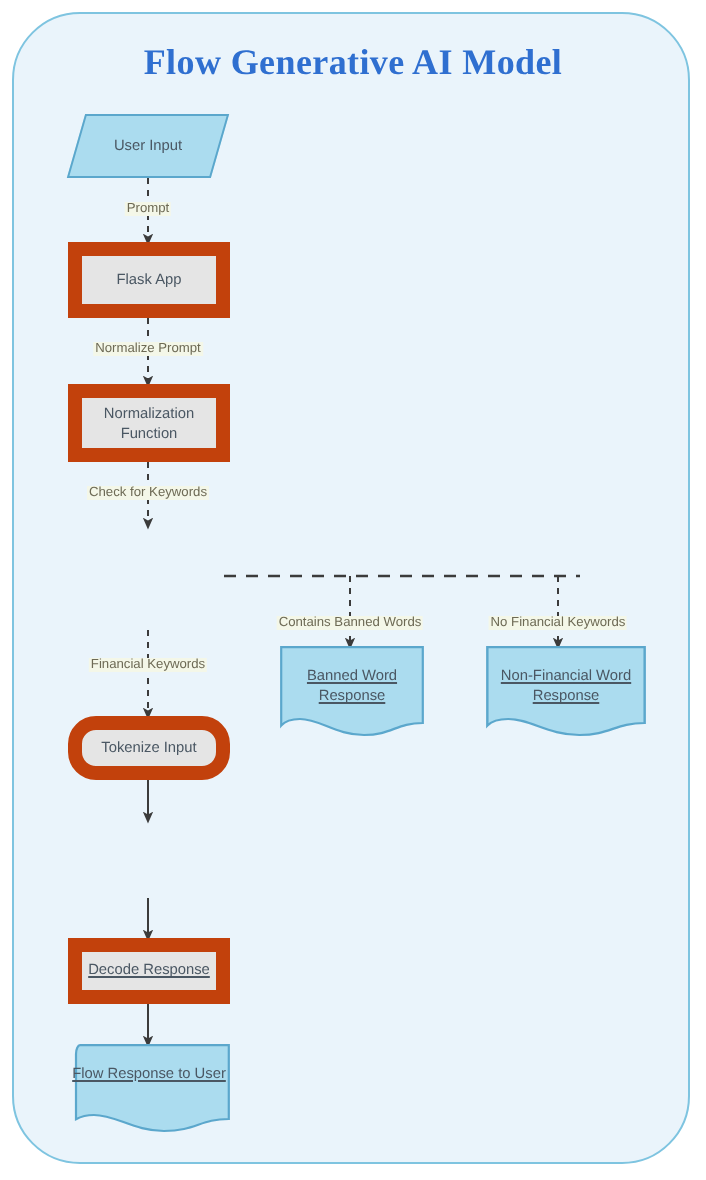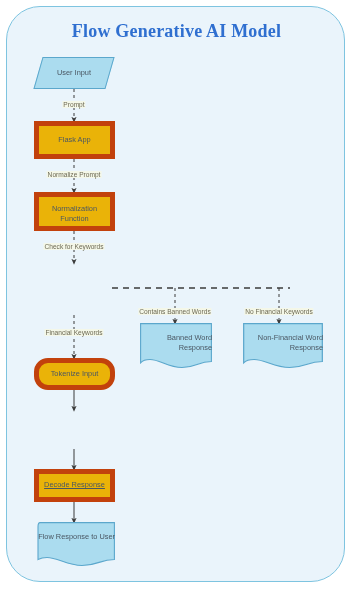--- a/index.html
+++ b/index.html
@@ -56,8 +56,8 @@
     font-size: 7.4px;
     line-height: 1.38;
     color: #4a5763;
-    background: #eab308;
-    border: 5px solid #c2410c;
+    background: #e5e5e5;
+    border: 7px solid #c2410c;
     padding: 2px 3px;
   }
   .node.parallelogram {

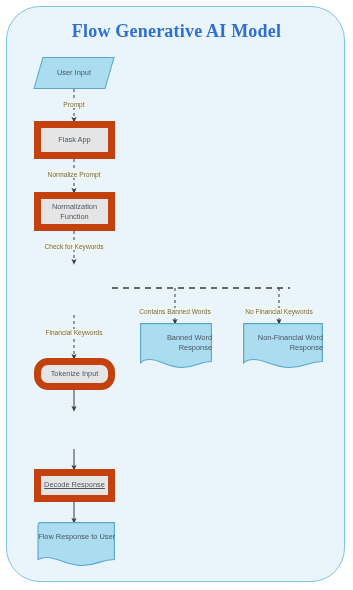--- a/index.html
+++ b/index.html
@@ -112,7 +112,8 @@
     position: relative;
     z-index: 2;
     width: 100%;
-    text-align: right;
+    text-align: center;
+    text-decoration: underline;
   }
   .edge-label {
     position: absolute;

